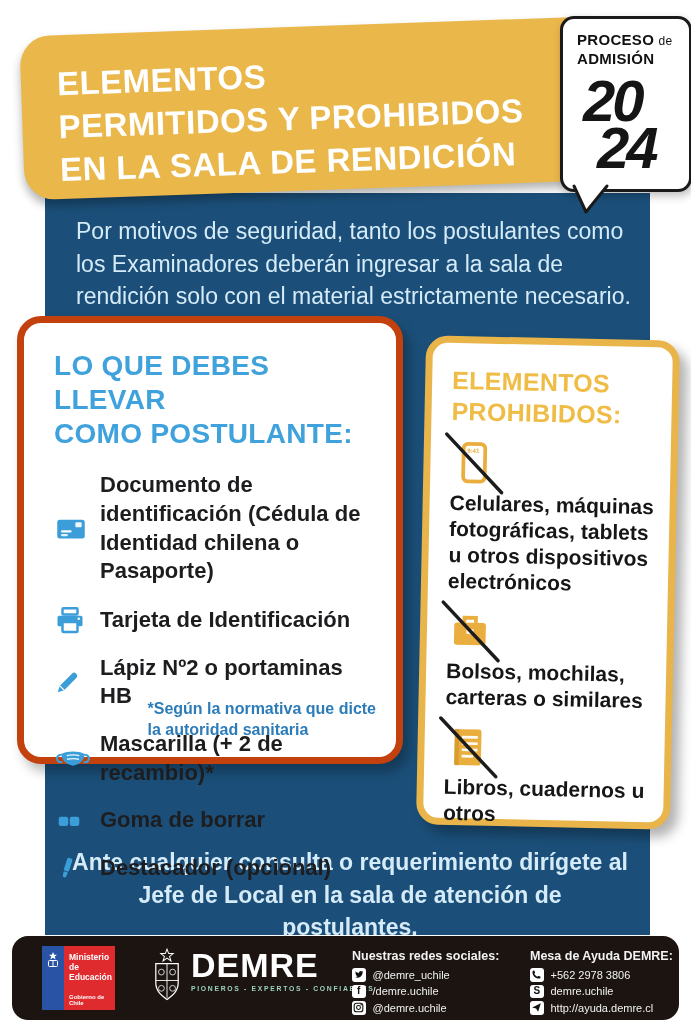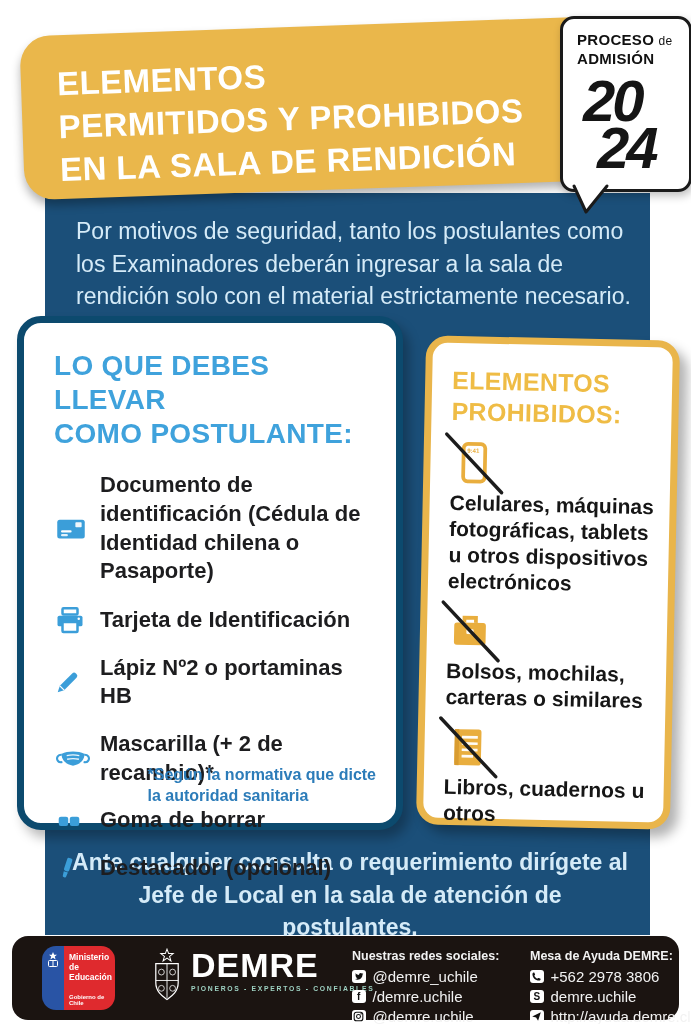--- a/index.html
+++ b/index.html
@@ -31,8 +31,8 @@
            font-size:23px; font-weight:500; line-height:1.42; }
 
   
-  .card-allowed { position:absolute; left:17px; top:316px; width:386px; height:514px; background:#fff;
-                  border:7px solid #0c4a6e; border-radius:24px; z-index:3; box-shadow:6px 8px 12px rgba(0,0,0,.28);
+  .card-allowed { position:absolute; left:17px; top:316px; width:386px; height:448px; background:#fff;
+                  border:7px solid #c2410c; border-radius:24px; z-index:3; box-shadow:6px 8px 12px rgba(0,0,0,.28);
                   padding:26px 16px 0 30px; }
   .ca-title { color:#3FA2DC; font-size:28px; font-weight:800; line-height:1.22; letter-spacing:.3px; }
   .ca-list { margin-top:20px; }

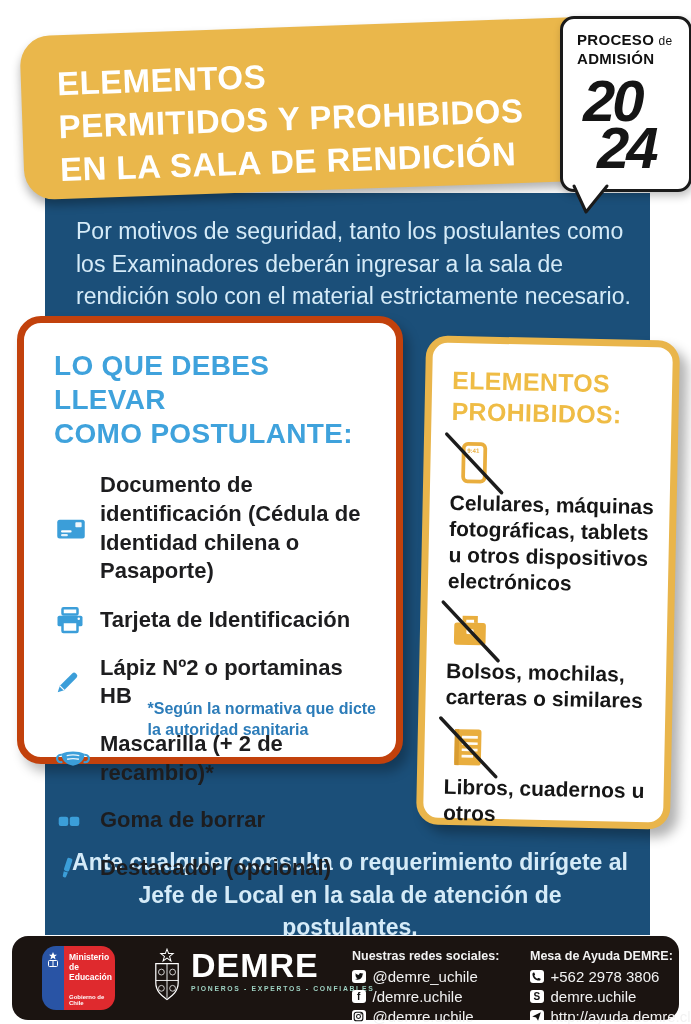--- a/index.html
+++ b/index.html
@@ -58,7 +58,7 @@
   
   .footer { position:absolute; left:12px; top:936px; width:667px; height:84px; background:#1B1411;
             border-radius:16px; z-index:2; }
-  .m-logo { position:absolute; left:30px; top:10px; width:73px; height:64px; display:flex; overflow:hidden;border-radius:14px; }
+  .m-logo { position:absolute; left:30px; top:10px; width:73px; height:64px; display:flex; overflow:hidden; }
   .m-blue { width:27px; background:#2954A5; display:flex; justify-content:center; padding-top:5px; }
   .m-red  { flex:1; background:#DF2A2E; padding:6px 3px 4px 5px; display:flex; flex-direction:column; justify-content:space-between; color:#fff; }
   .m-name { font-size:8.5px; font-weight:700; line-height:1.2; }

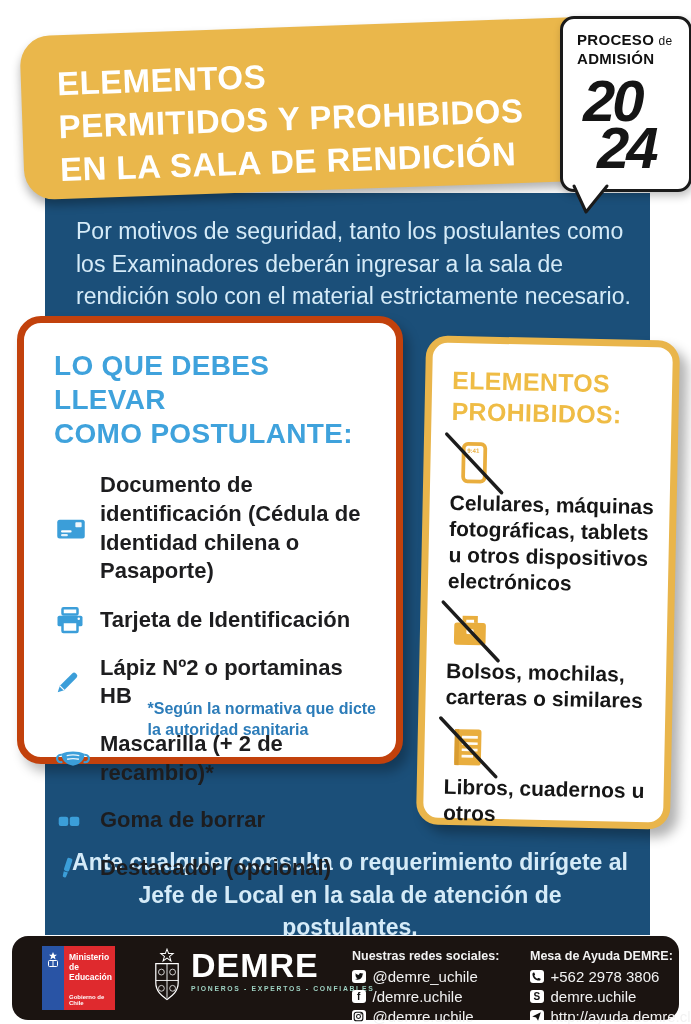--- a/index.html
+++ b/index.html
@@ -75,7 +75,7 @@
   .f-ic { width:13.5px; height:13.5px; background:#fff; border-radius:3px; margin-right:7px;
           display:flex; align-items:center; justify-content:center; color:#111; flex:0 0 13.5px;
           font-size:10px; font-weight:800; line-height:1; }
-  .f-text { font-size:15px; font-weight:500; }
+  .f-text { font-size:11px; font-weight:500; }
 </style>
 </head>
 <body>

